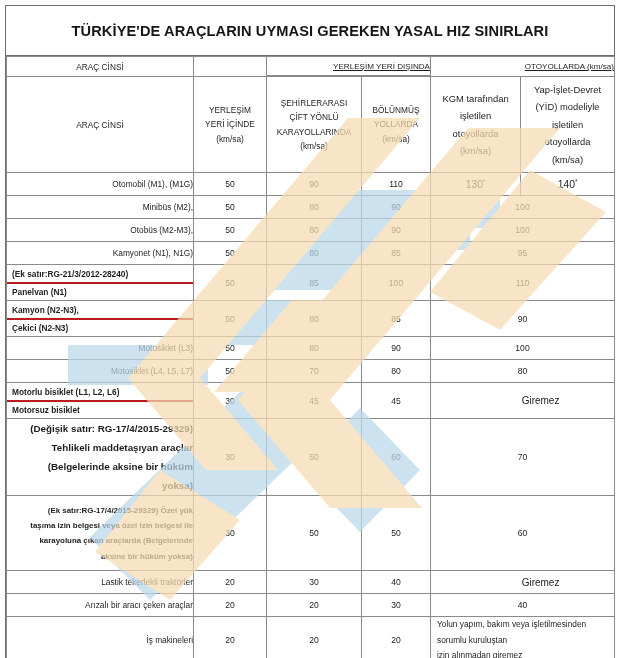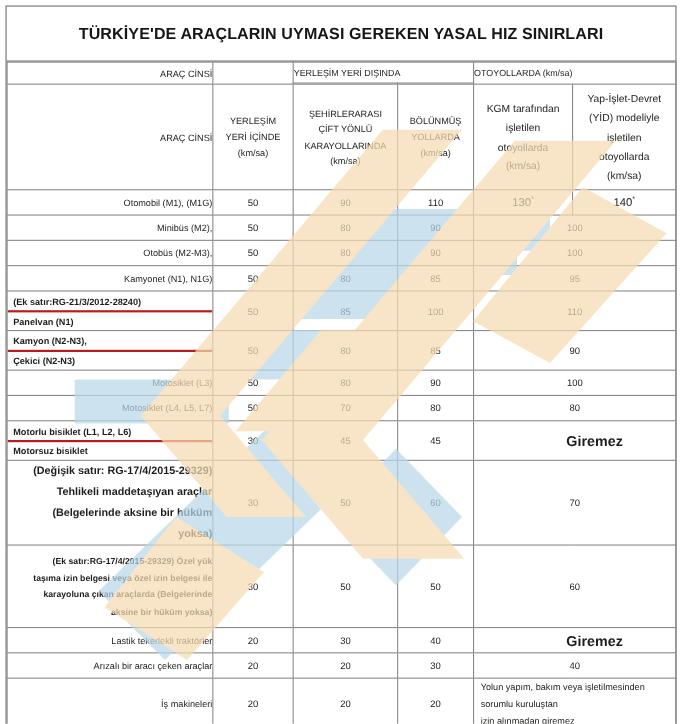--- a/index.html
+++ b/index.html
@@ -102,7 +102,7 @@
     font-size: 8.3px;
     font-weight: bold;
     padding-left: 6px;
-    text-align: right;
+    text-align: center;
   }
 
   

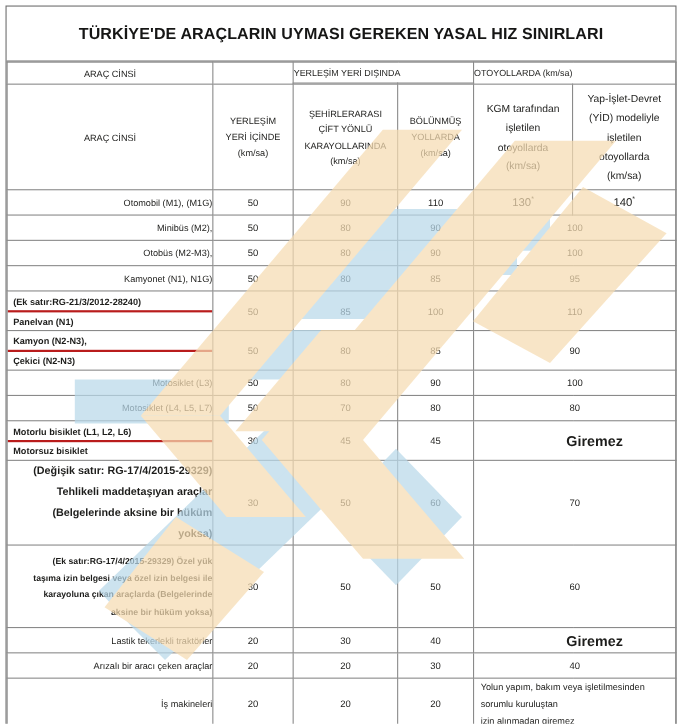--- a/index.html
+++ b/index.html
@@ -79,11 +79,12 @@
 
   
   .hdr-group {
-    text-align: left;
+    text-align: right;
     font-size: 8.1px;
     font-weight: bold;
     height: 19px;
     color: #1d1d1b;
+    text-decoration: underline;
   }
 
   .hdr-cell {

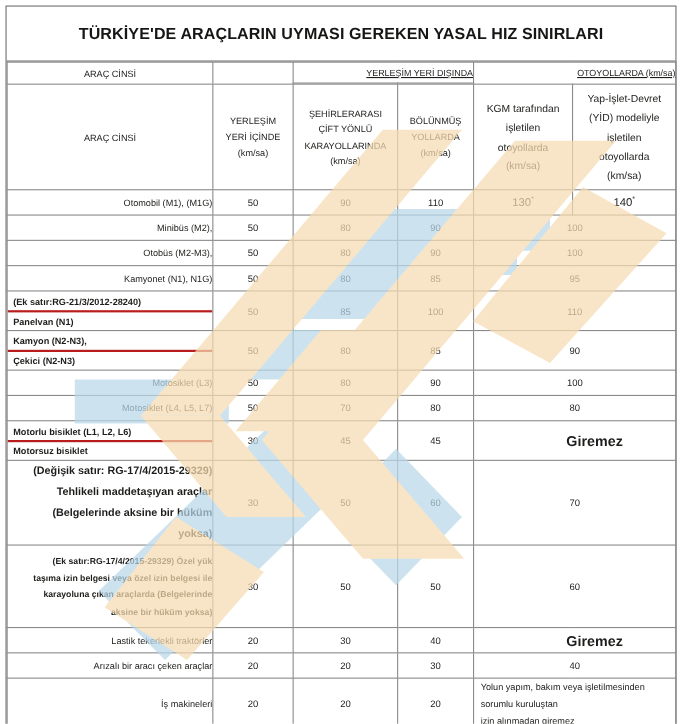--- a/index.html
+++ b/index.html
@@ -122,7 +122,7 @@
     font-weight: bold;
   }
   td.num.star { font-size: 10.3px; }
-  td.num.word { font-size: 13px; font-weight: bold; padding-left: 36px; }
+  td.num.word { font-size: 10px; font-weight: normal; padding-left: 36px; }
   td.num.para {
     text-align: left;
     padding-left: 6px;

